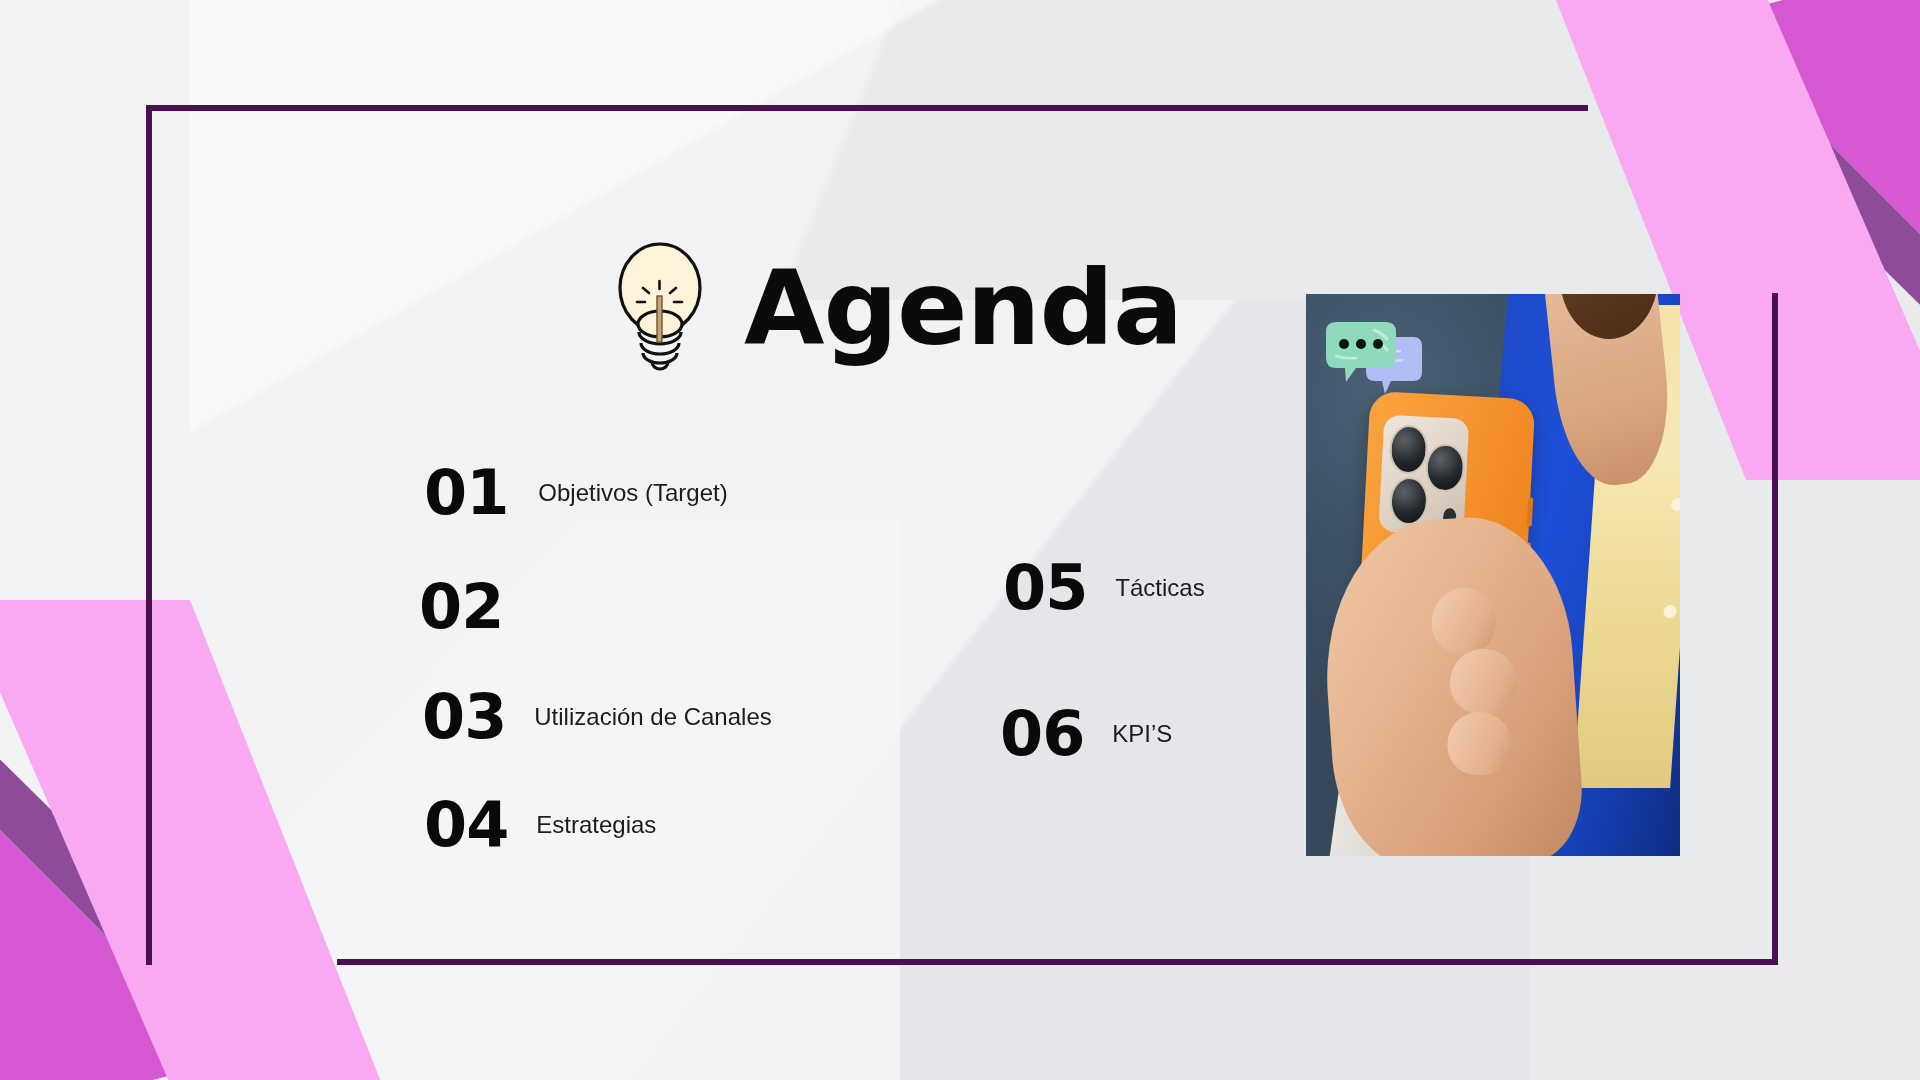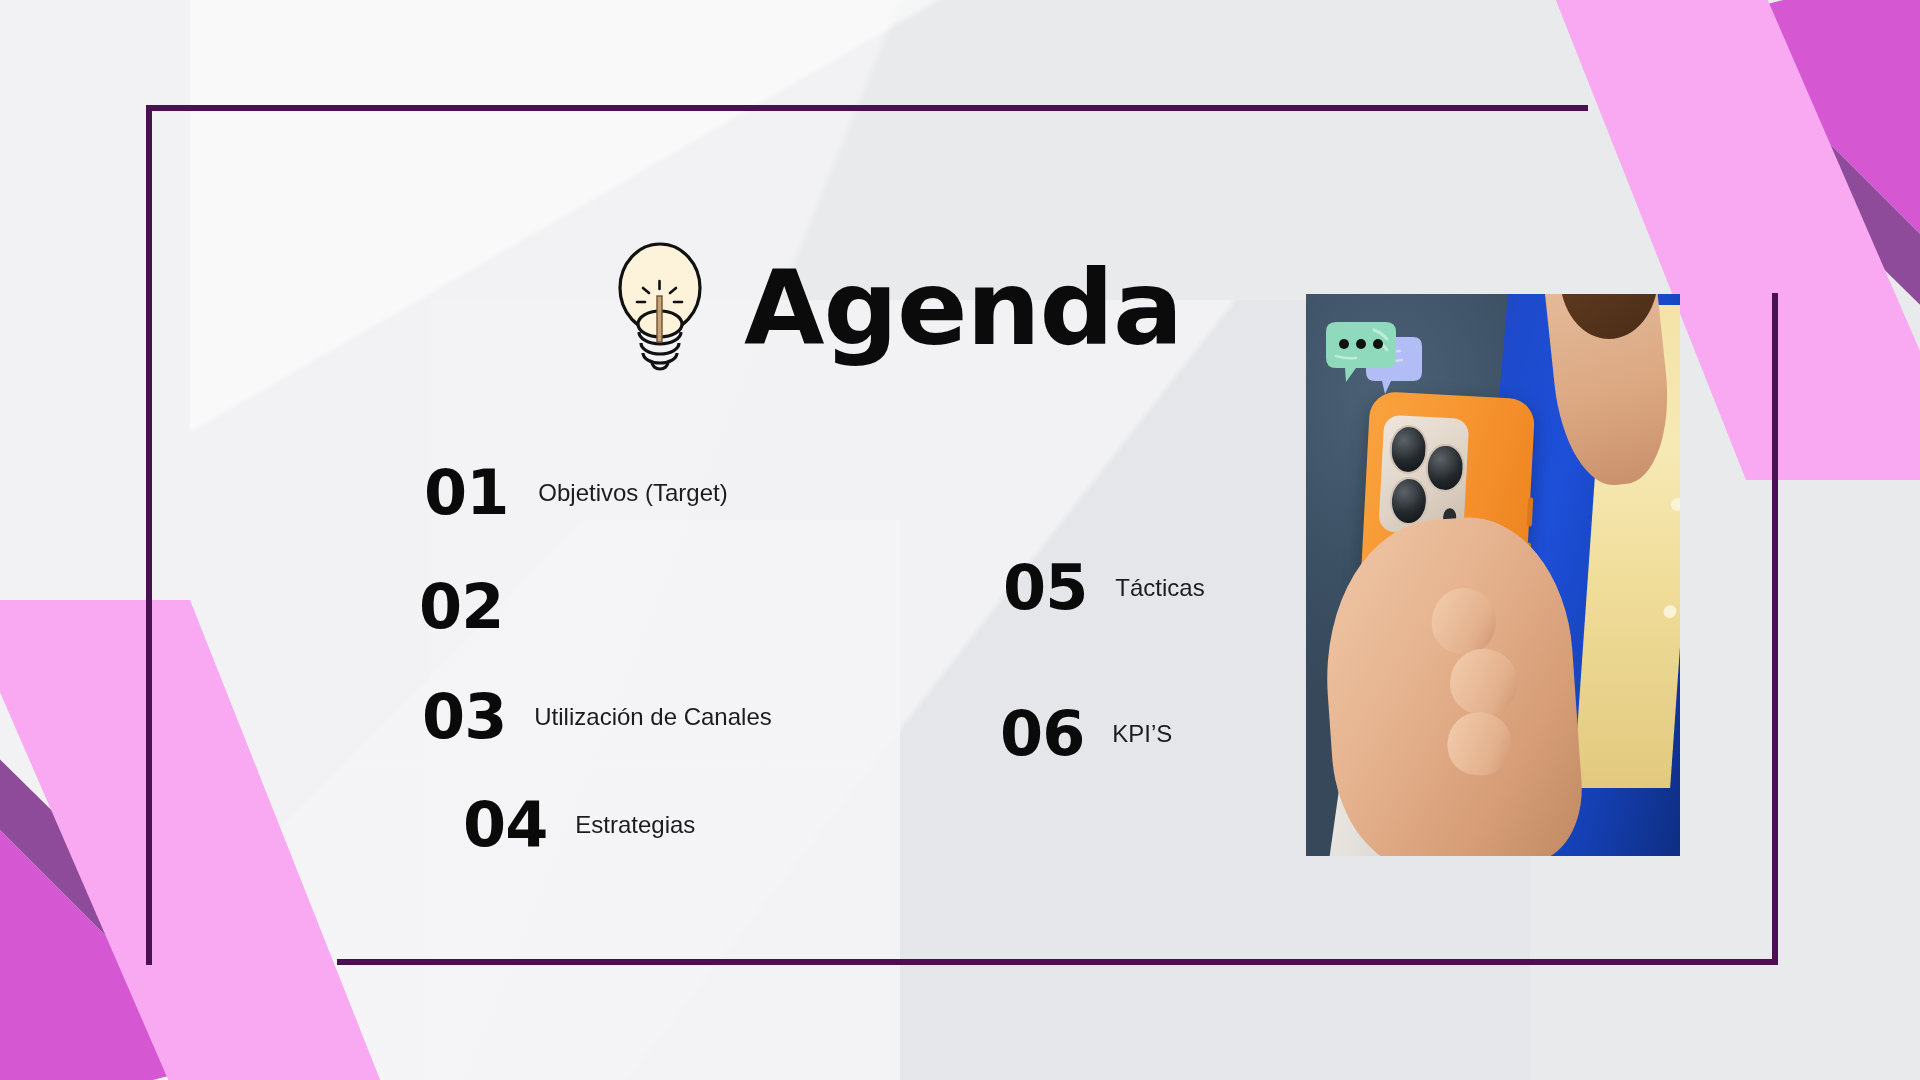--- a/index.html
+++ b/index.html
@@ -106,7 +106,7 @@
   .it-01 { left: 424px;  top: 462px; }
   .it-02 { left: 419px;  top: 576px; }
   .it-03 { left: 422px;  top: 686px; }
-  .it-04 { left: 424px;  top: 794px; margin-left: 39px; }
+  .it-04 { left: 424px;  top: 794px; }
   .it-05 { left: 1003px; top: 557px; }
   .it-06 { left: 1000px; top: 703px; }
 

